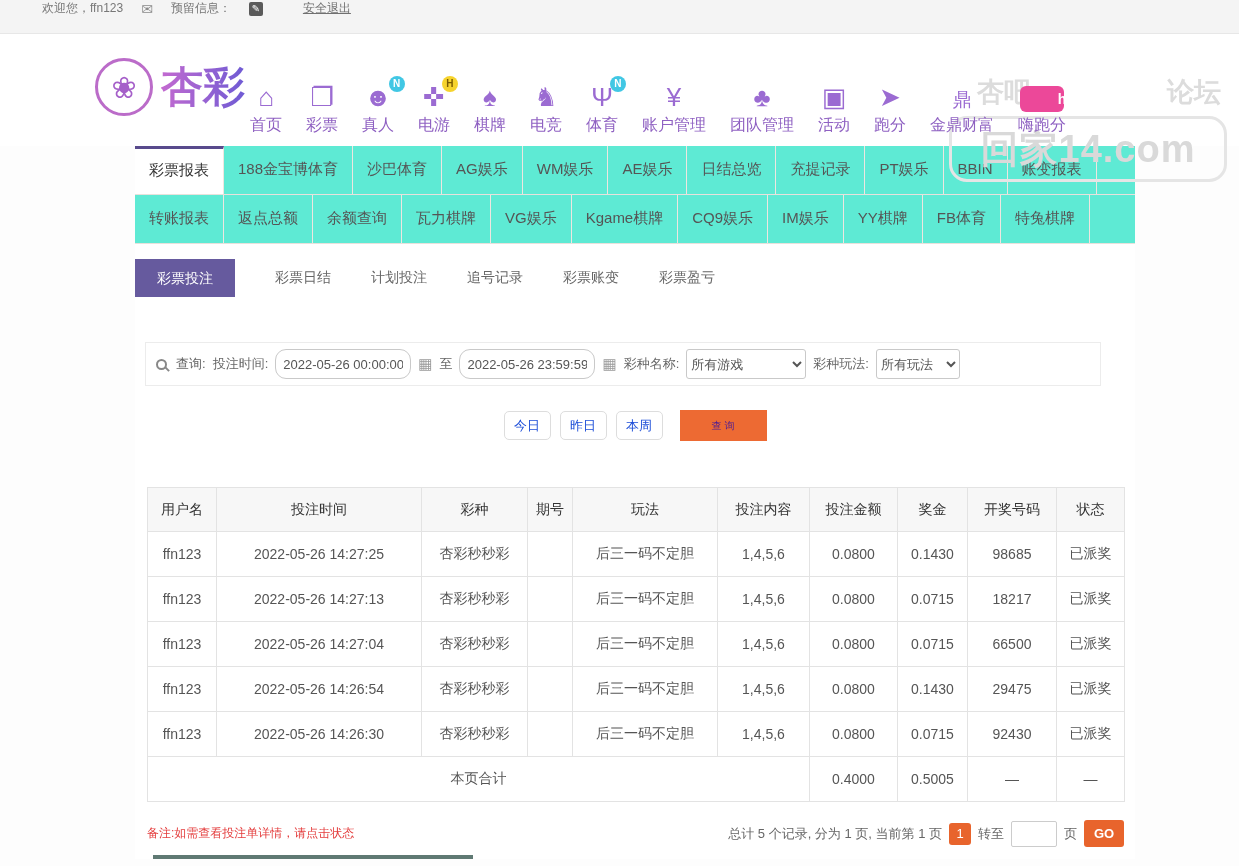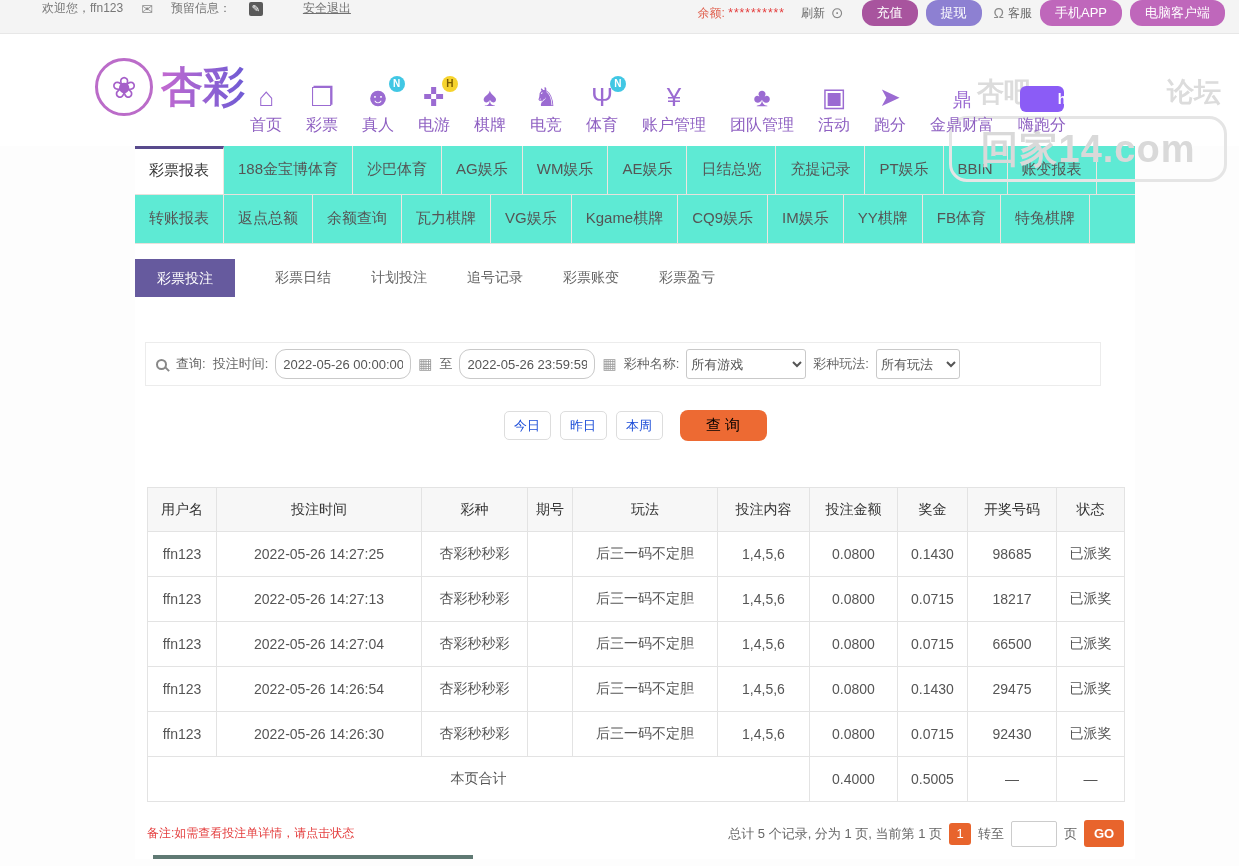--- a/index.html
+++ b/index.html
@@ -118,20 +118,6 @@
         </span>
       <span class="logout">安全退出</span>
     </div>
-    <div class="rgt">
-      <span class="bal-label">余额:</span>&nbsp;
-      <span class="bal-stars">**********</span>
-      <span class="refresh">刷新</span>
-      <span class="eye">⊙</span>
-      <button class="pill magenta">充值</button>
-      <button class="pill purple">提现</button>
-      <span class="svc">
-          <span class="glyph">Ω</span>
-          <span>客服</span>
-        </span>
-      <button class="pill pink">手机APP</button>
-      <button class="pill pink">电脑客户端</button>
-    </div>
   </div>
 
   <div class="header">

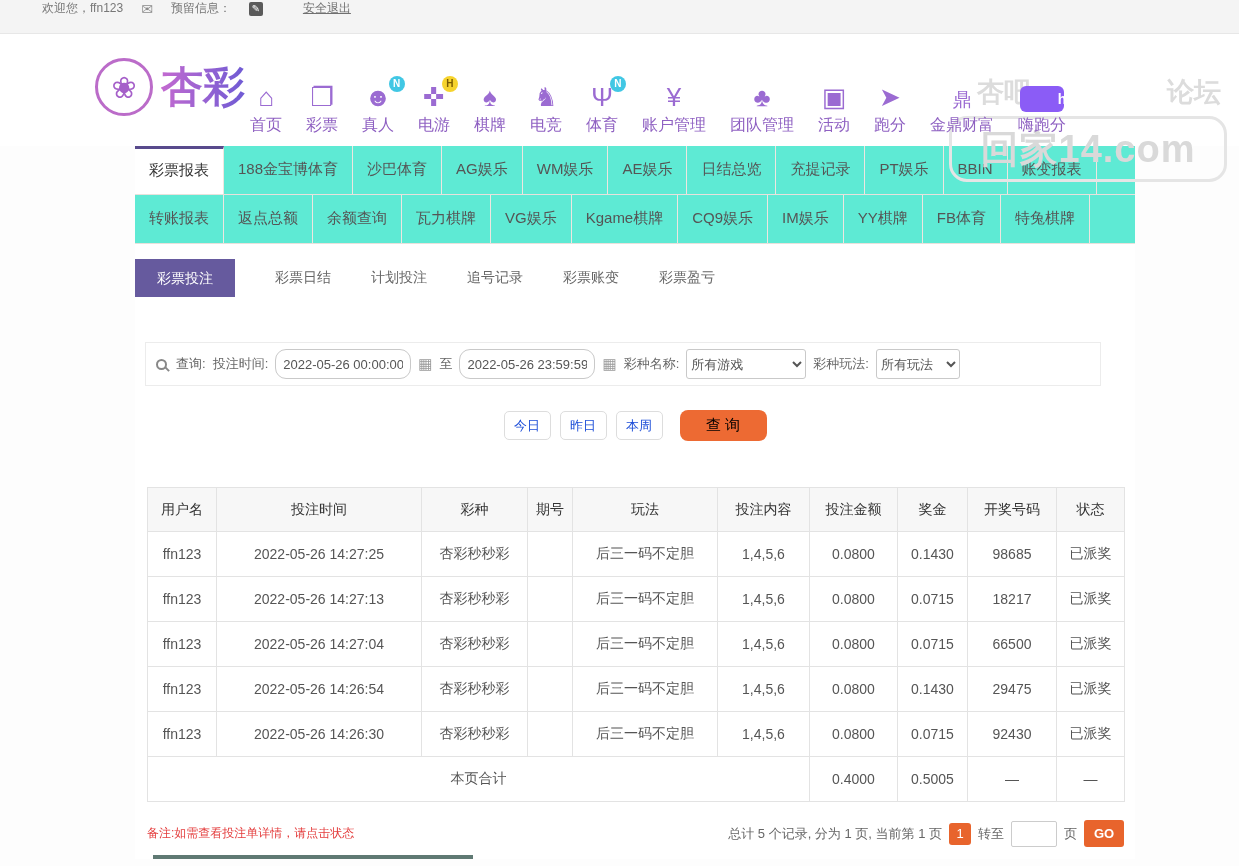--- a/index.html
+++ b/index.html
@@ -44,7 +44,7 @@
            font-size:10px; font-weight:bold; display:flex; align-items:center; justify-content:center; }
   .badge.n { background:#41c7e4; color:#fff; }
   .badge.h { background:#f6d32d; color:#7a5b00; }
-  .hi-ic { width:26px; height:26px; background:#8b5cf6; border-radius:6px; color:#fff;
+  .hi-ic { width:26px; height:26px; background:#ec4899; border-radius:6px; color:#fff;
            font-size:14px; font-weight:bold; display:flex; align-items:center; justify-content:center;padding-left:44px; }
   .watermark { position:absolute; right:12px; top:38px; width:278px; height:112px; z-index:0; color:#dcdcdc; }
   .wm-t1 { position:absolute; left:28px; top:2px; font-size:27px; font-weight:bold; }

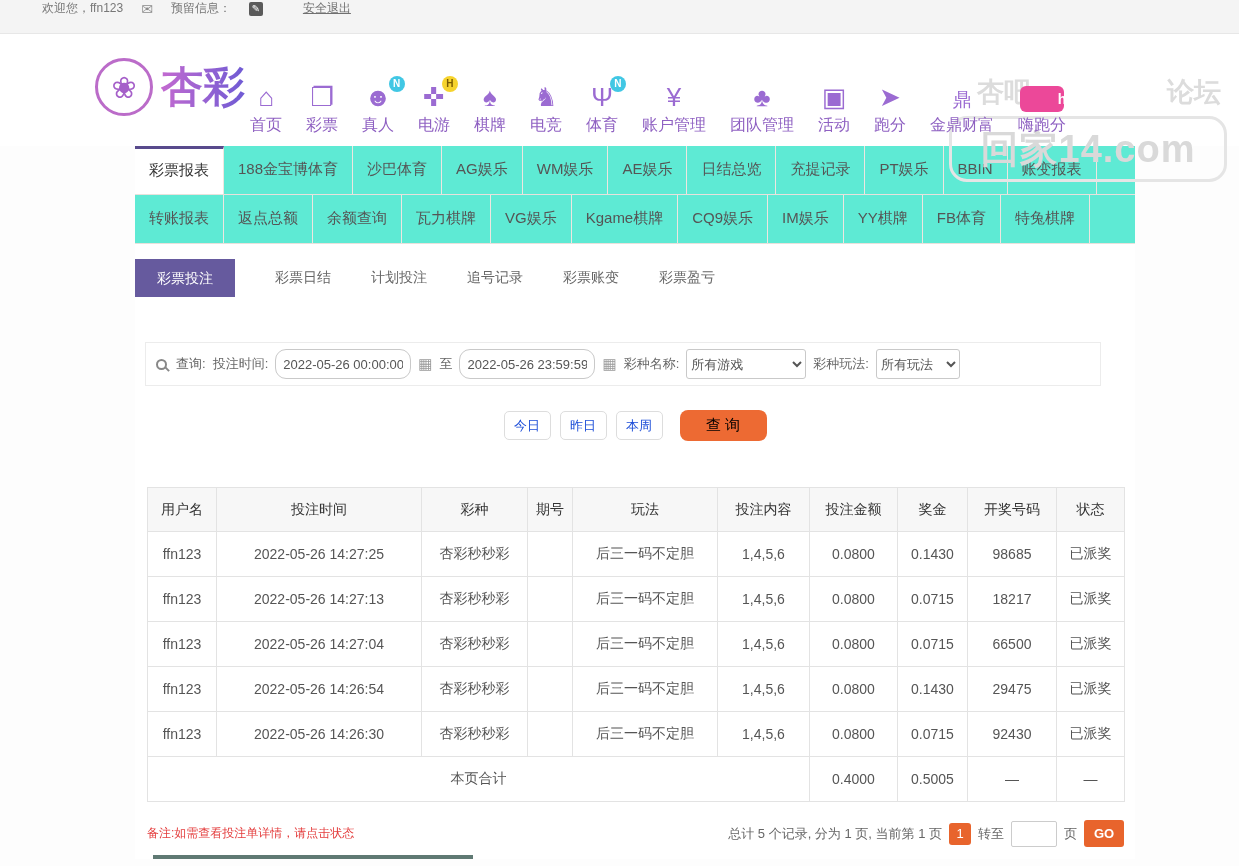--- a/index.html
+++ b/index.html
@@ -82,8 +82,8 @@
   .btnrow { margin-top:24px; display:flex; justify-content:center; align-items:center; gap:9px; }
   .qbtn { width:47px; height:29px; border:1px solid #ddd; border-radius:5px; background:#fff;
           color:#1d4ed8; font-size:13px; cursor:pointer; font-family:inherit; }
-  .query-btn { width:87px; height:31px; background:#ed6a33; border:none; border-radius:8px;
-               color:#000000; font-size:15px; cursor:pointer; margin-left:8px; font-family:inherit; }
+  .query-btn { width:87px; height:31px; background:#ed6a33; border:none; border-radius:0;
+               color:#4c1d95; font-size:10px; cursor:pointer; margin-left:8px; font-family:inherit; }
 
   table.data { margin:46px 0 0 12px; width:977px; border-collapse:collapse; table-layout:fixed; }
   table.data th, table.data td { border:1px solid #e3e3e3; text-align:center; font-size:14px;

